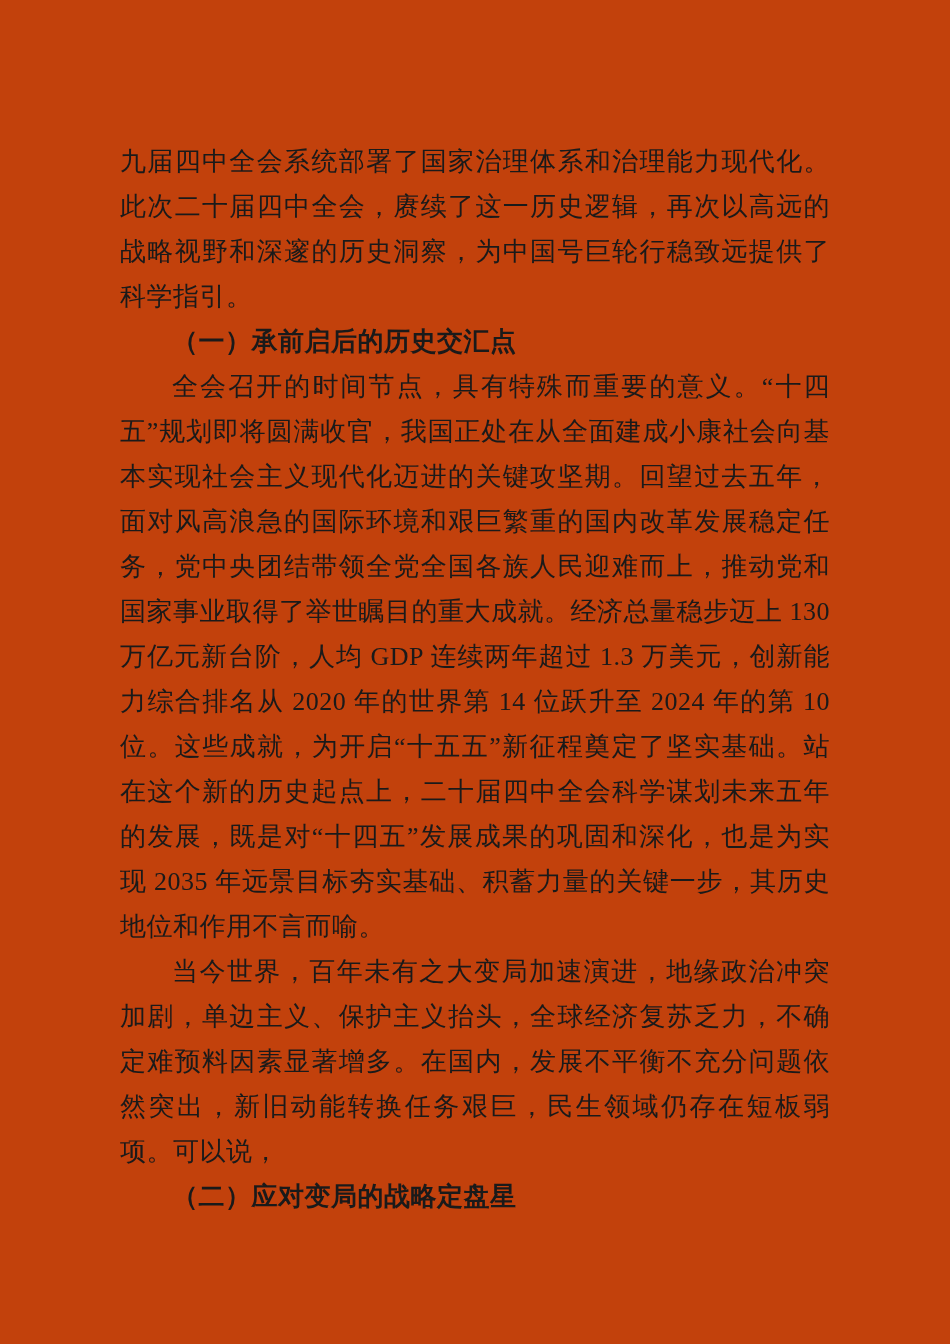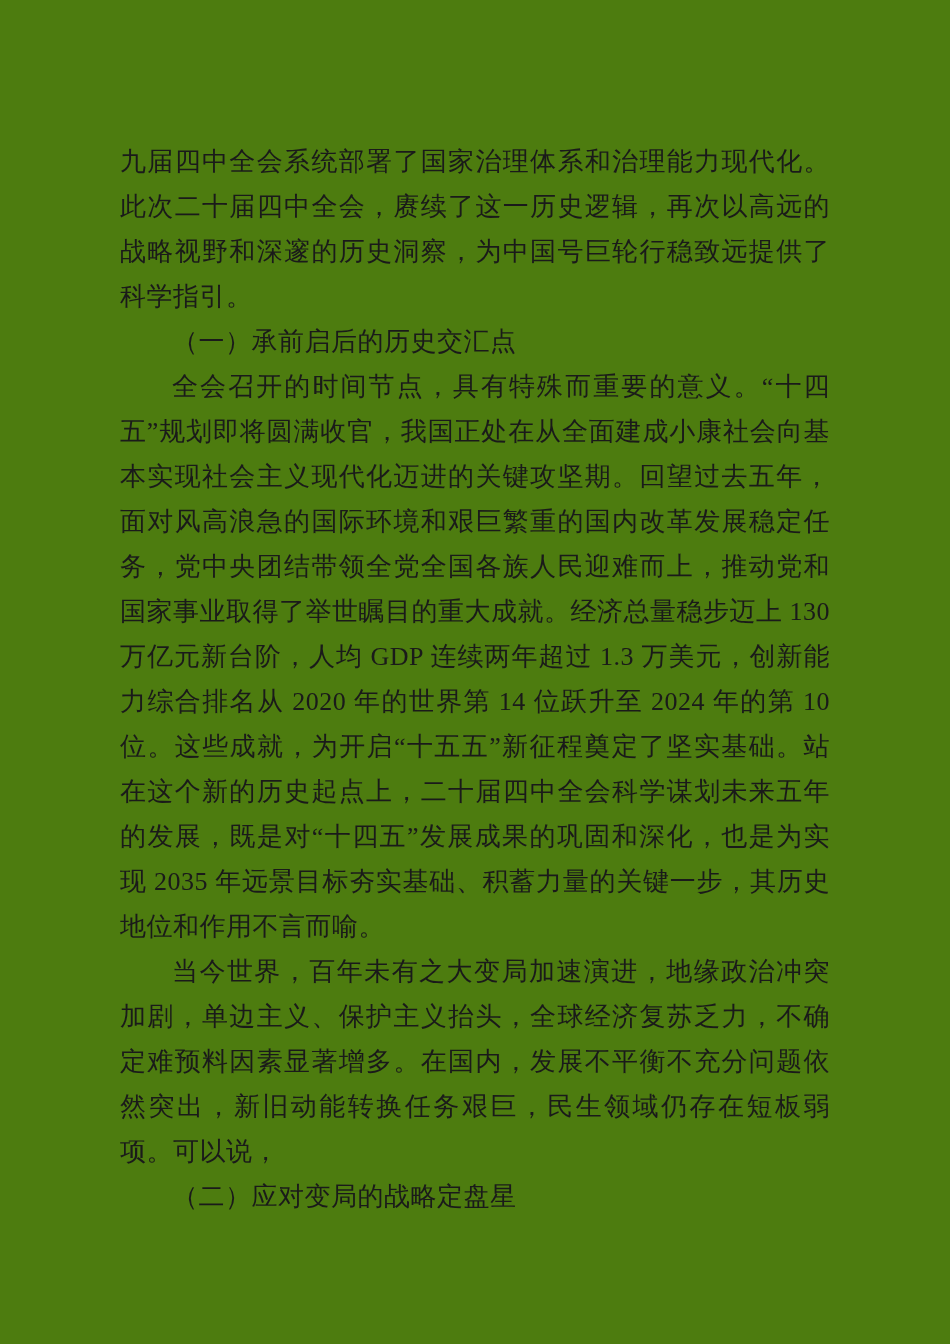--- a/index.html
+++ b/index.html
@@ -12,7 +12,7 @@
     box-sizing: border-box;
     width: 950px;
     height: 1344px;
-    background: #4d7c0f;
+    background: #c2410c;
     overflow: hidden;
   }
   .content {

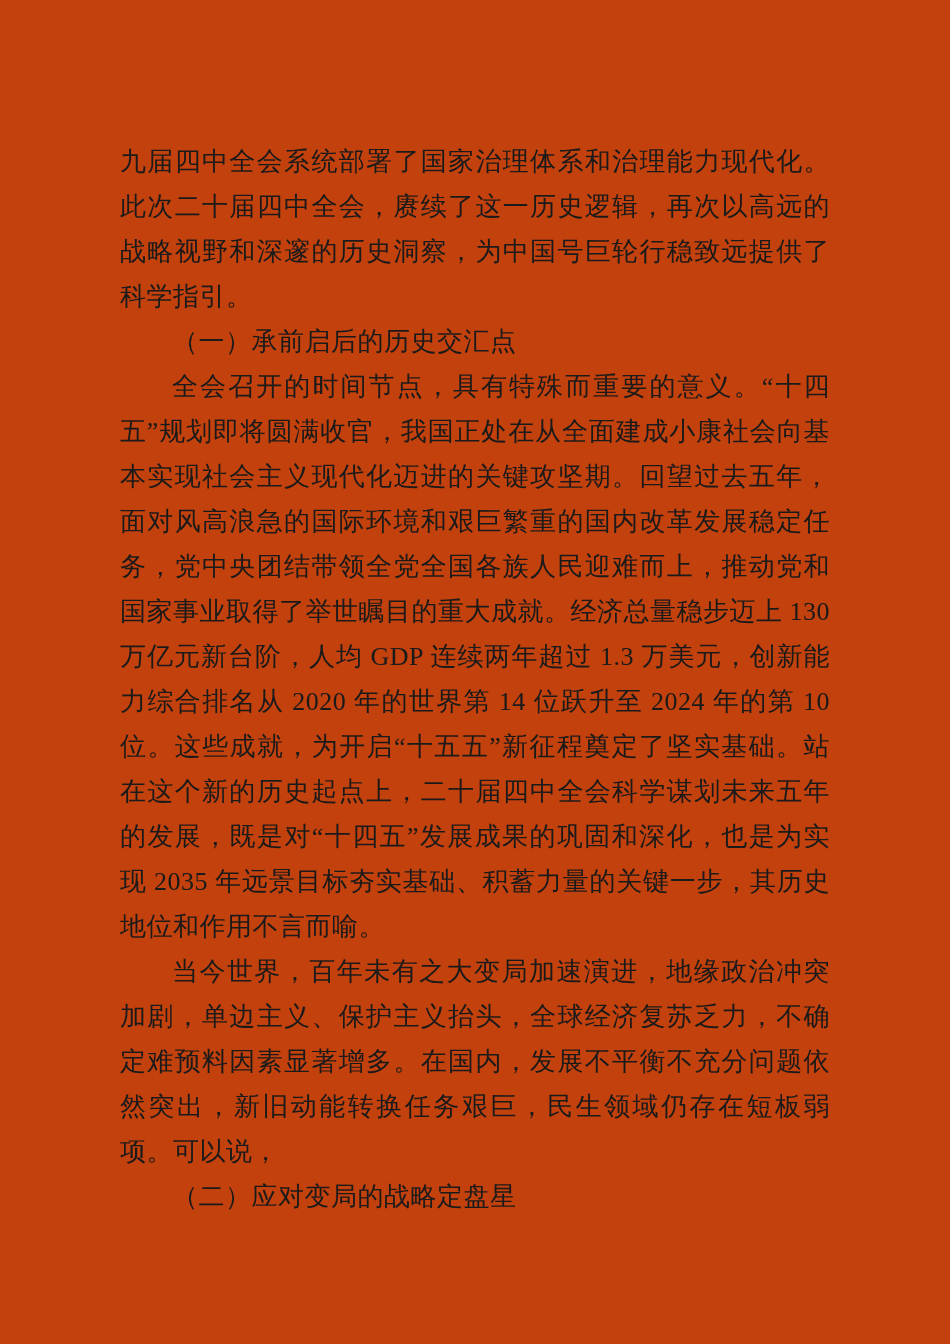--- a/index.html
+++ b/index.html
@@ -33,7 +33,7 @@
     text-indent: 52px; 
   }
   .para.heading {
-    font-weight: 400;
+    font-weight: 700;
   }
 </style>
 </head>

